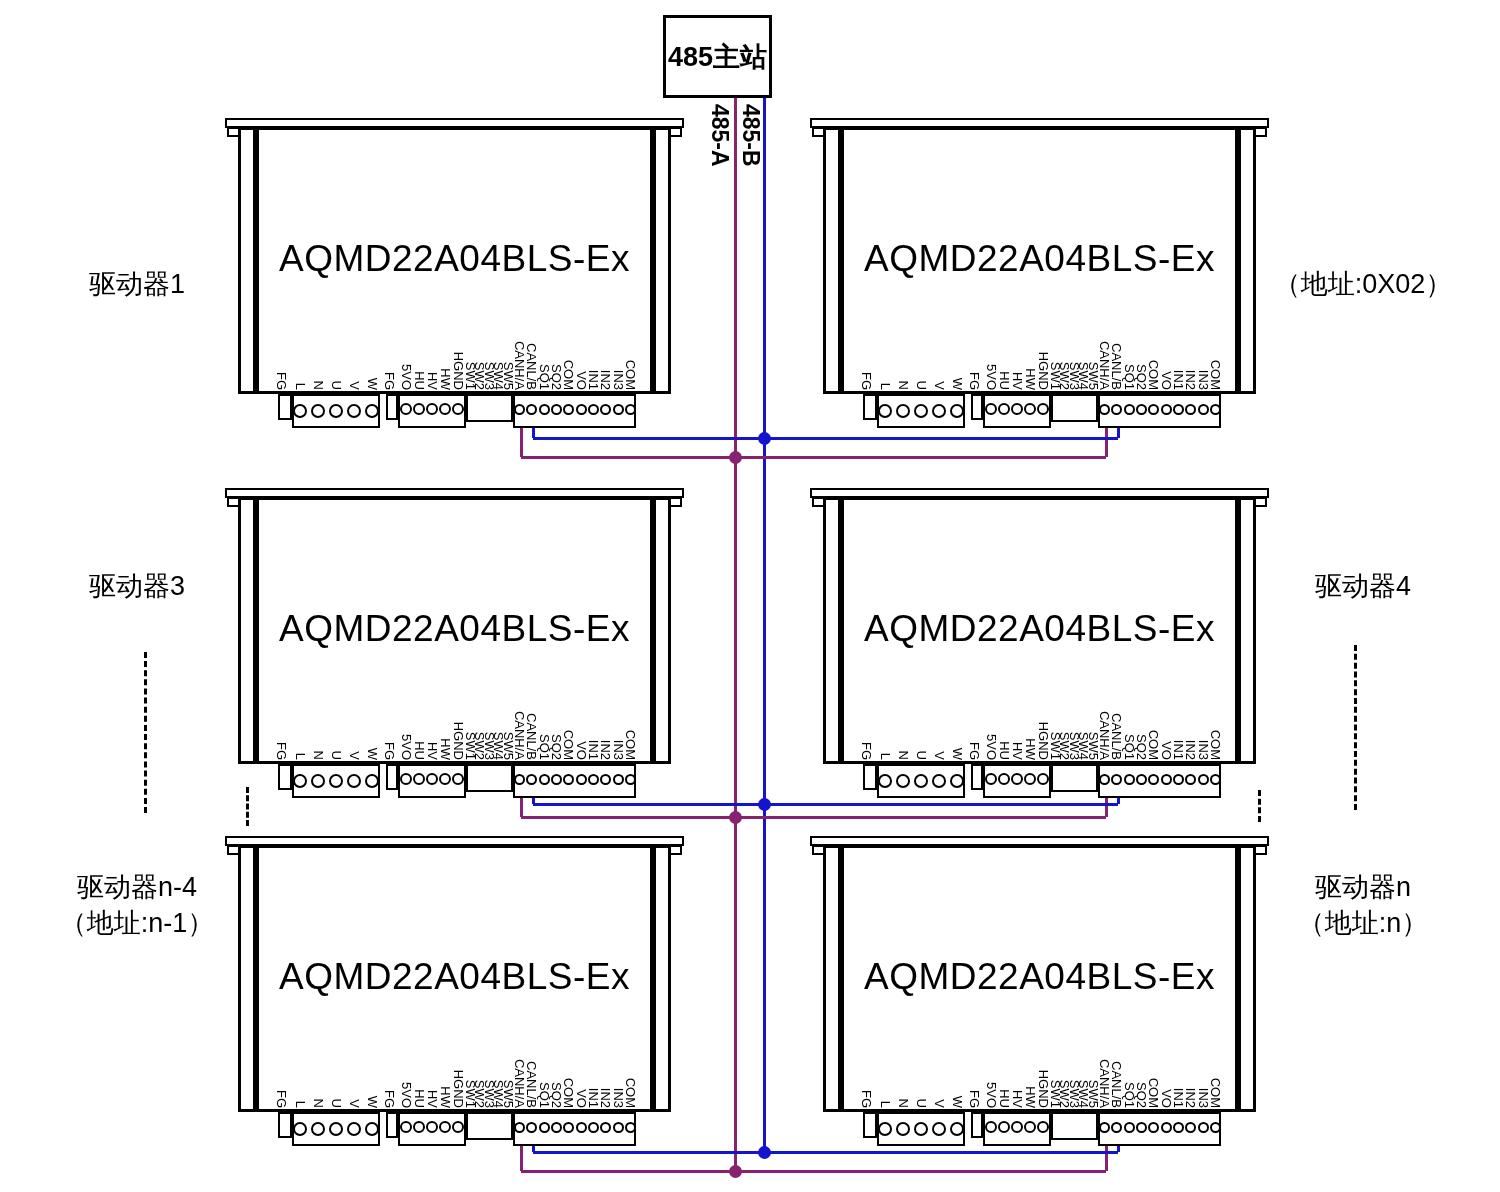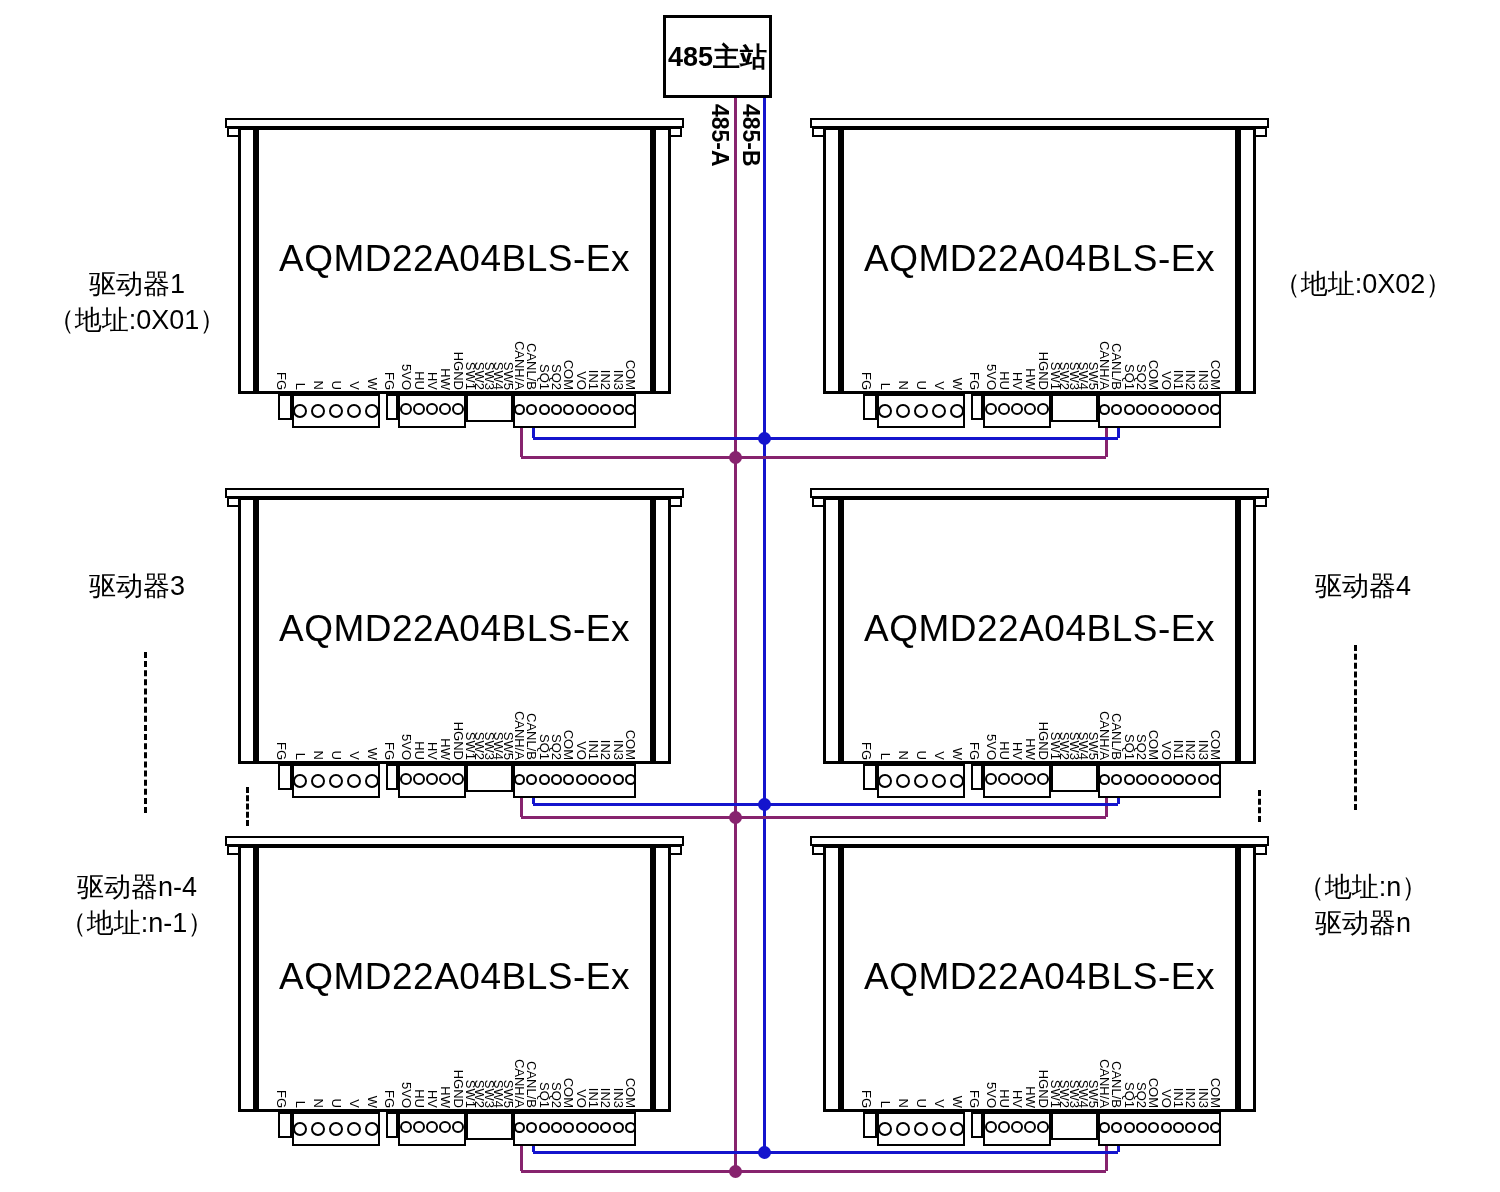--- a/index.html
+++ b/index.html
@@ -492,7 +492,6 @@
   <div id="layer-captions">
       <div class="caption" style="left: 7px; top: 266px;">
         <div>驱动器1</div>
-        <div>（地址:0X01）</div>
       </div>
       <div class="caption" style="left: 1233px; top: 266px;">
         <div>（地址:0X02）</div>

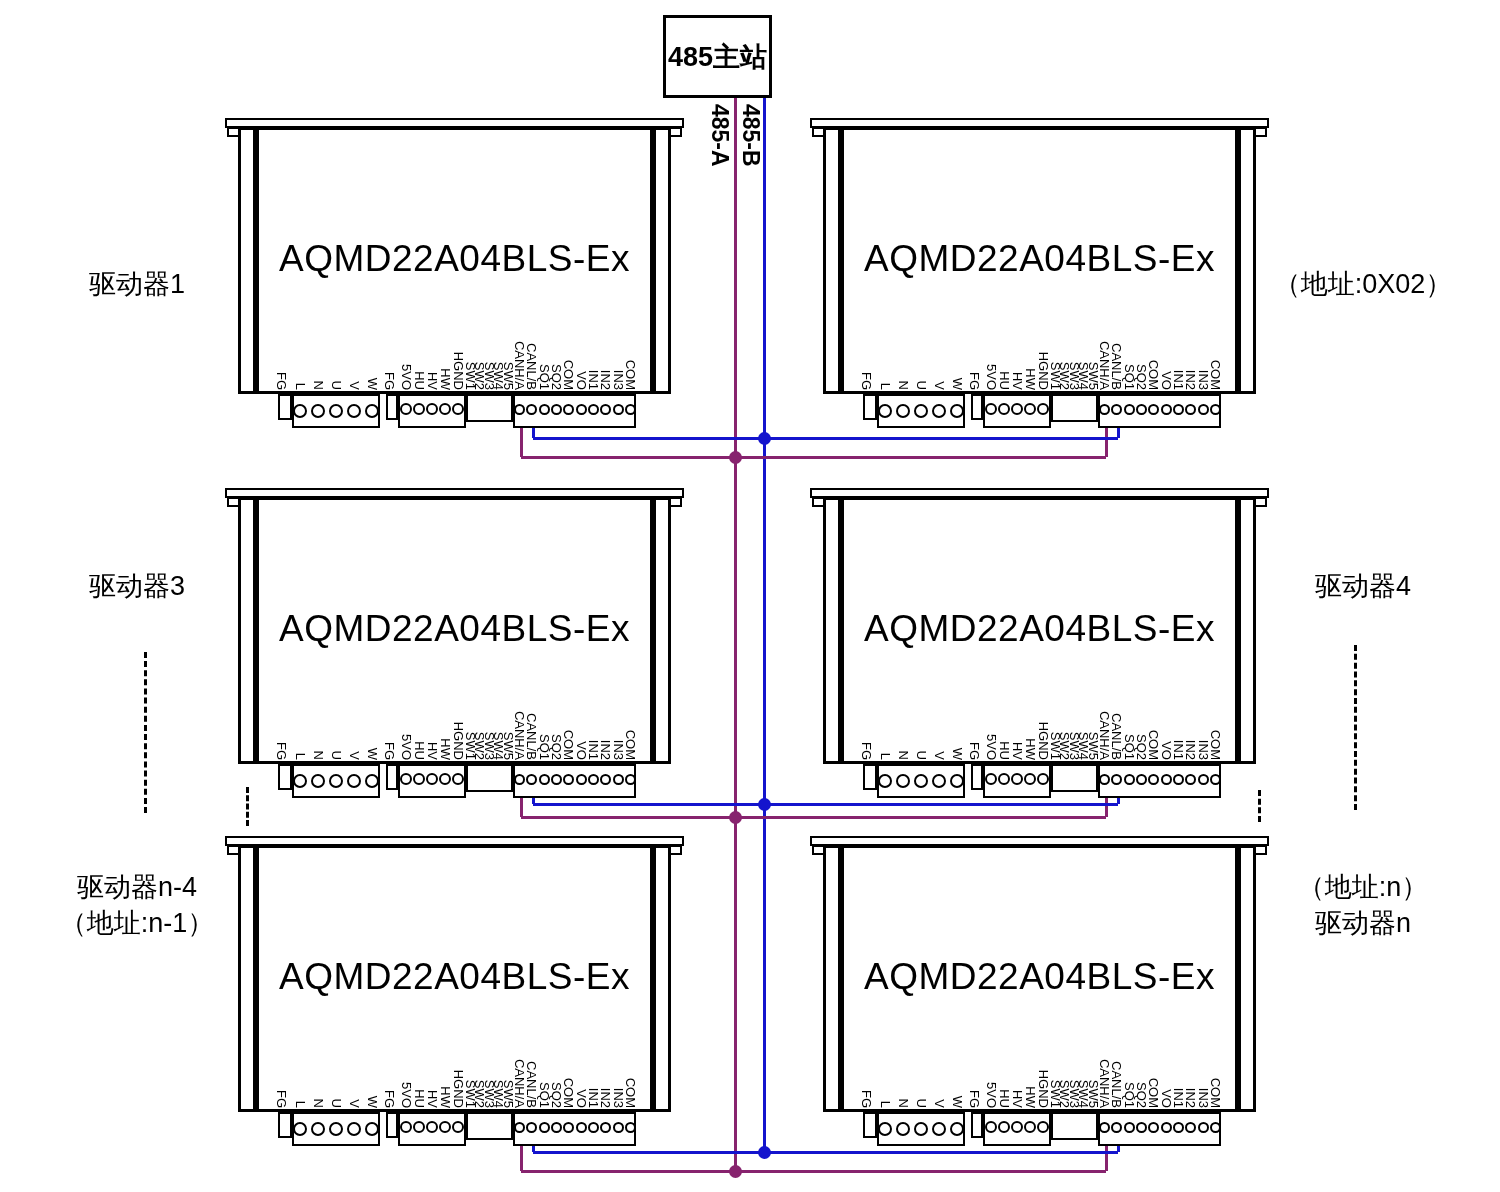--- a/index.html
+++ b/index.html
@@ -507,8 +507,8 @@
         <div>（地址:n-1）</div>
       </div>
       <div class="caption" style="left: 1233px; top: 869px;">
+        <div>驱动器n</div>
         <div>（地址:n）</div>
-        <div>驱动器n</div>
       </div>
     </div>
   <div id="layer-dashes">

